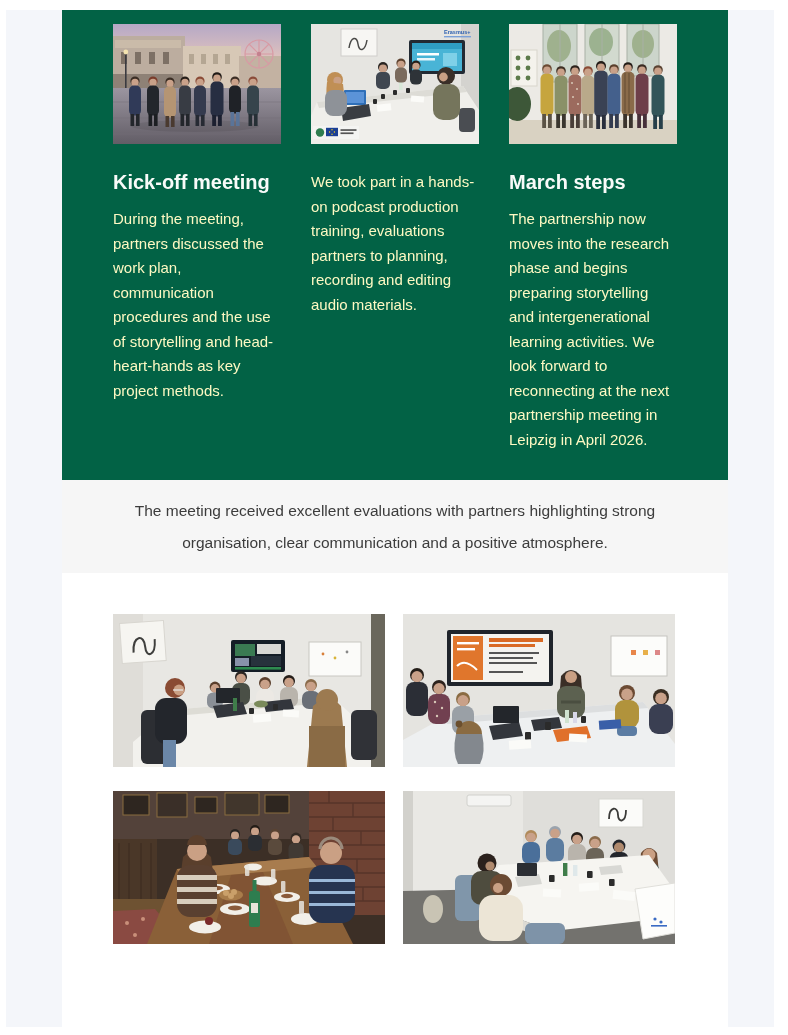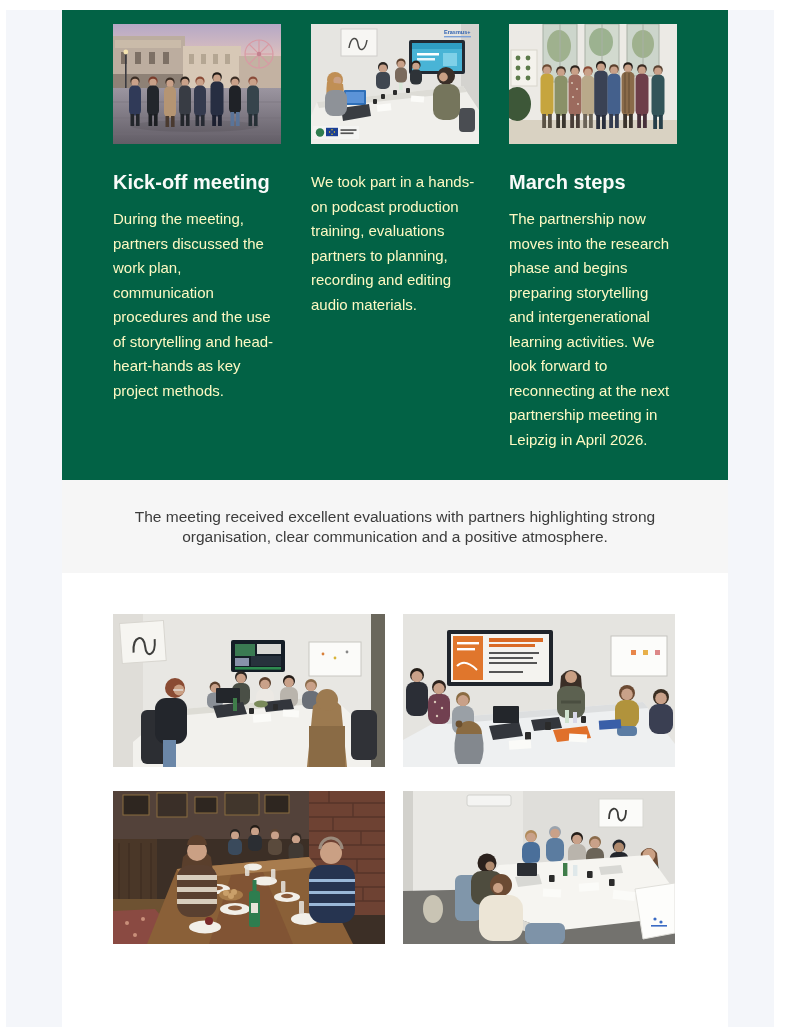--- a/index.html
+++ b/index.html
@@ -19,7 +19,7 @@
   .col h3{margin:0 0 13px;color:#f8fbf9;font-size:20px;line-height:1.22;font-weight:700;}
   .col p{margin:0;color:#fef9c3;font-size:15px;line-height:24.5px;}
   .band{height:93px;background:#f6f6f6;display:flex;align-items:center;justify-content:center;}
-  .band p{margin:0;max-width:548px;text-align:center;color:#3c3c3c;font-size:15.5px;line-height:20px;}
+  .band p{margin:0;max-width:548px;text-align:center;color:#3c3c3c;font-size:15.5px;line-height:32px;}
   .gallery{box-sizing:border-box;height:462px;background:#ffffff;padding:41px 51px 0;display:grid;grid-template-columns:272px 272px;grid-auto-rows:153px;column-gap:18px;row-gap:24px;}
   .photo-lg{width:272px;height:153px;}
 </style>

